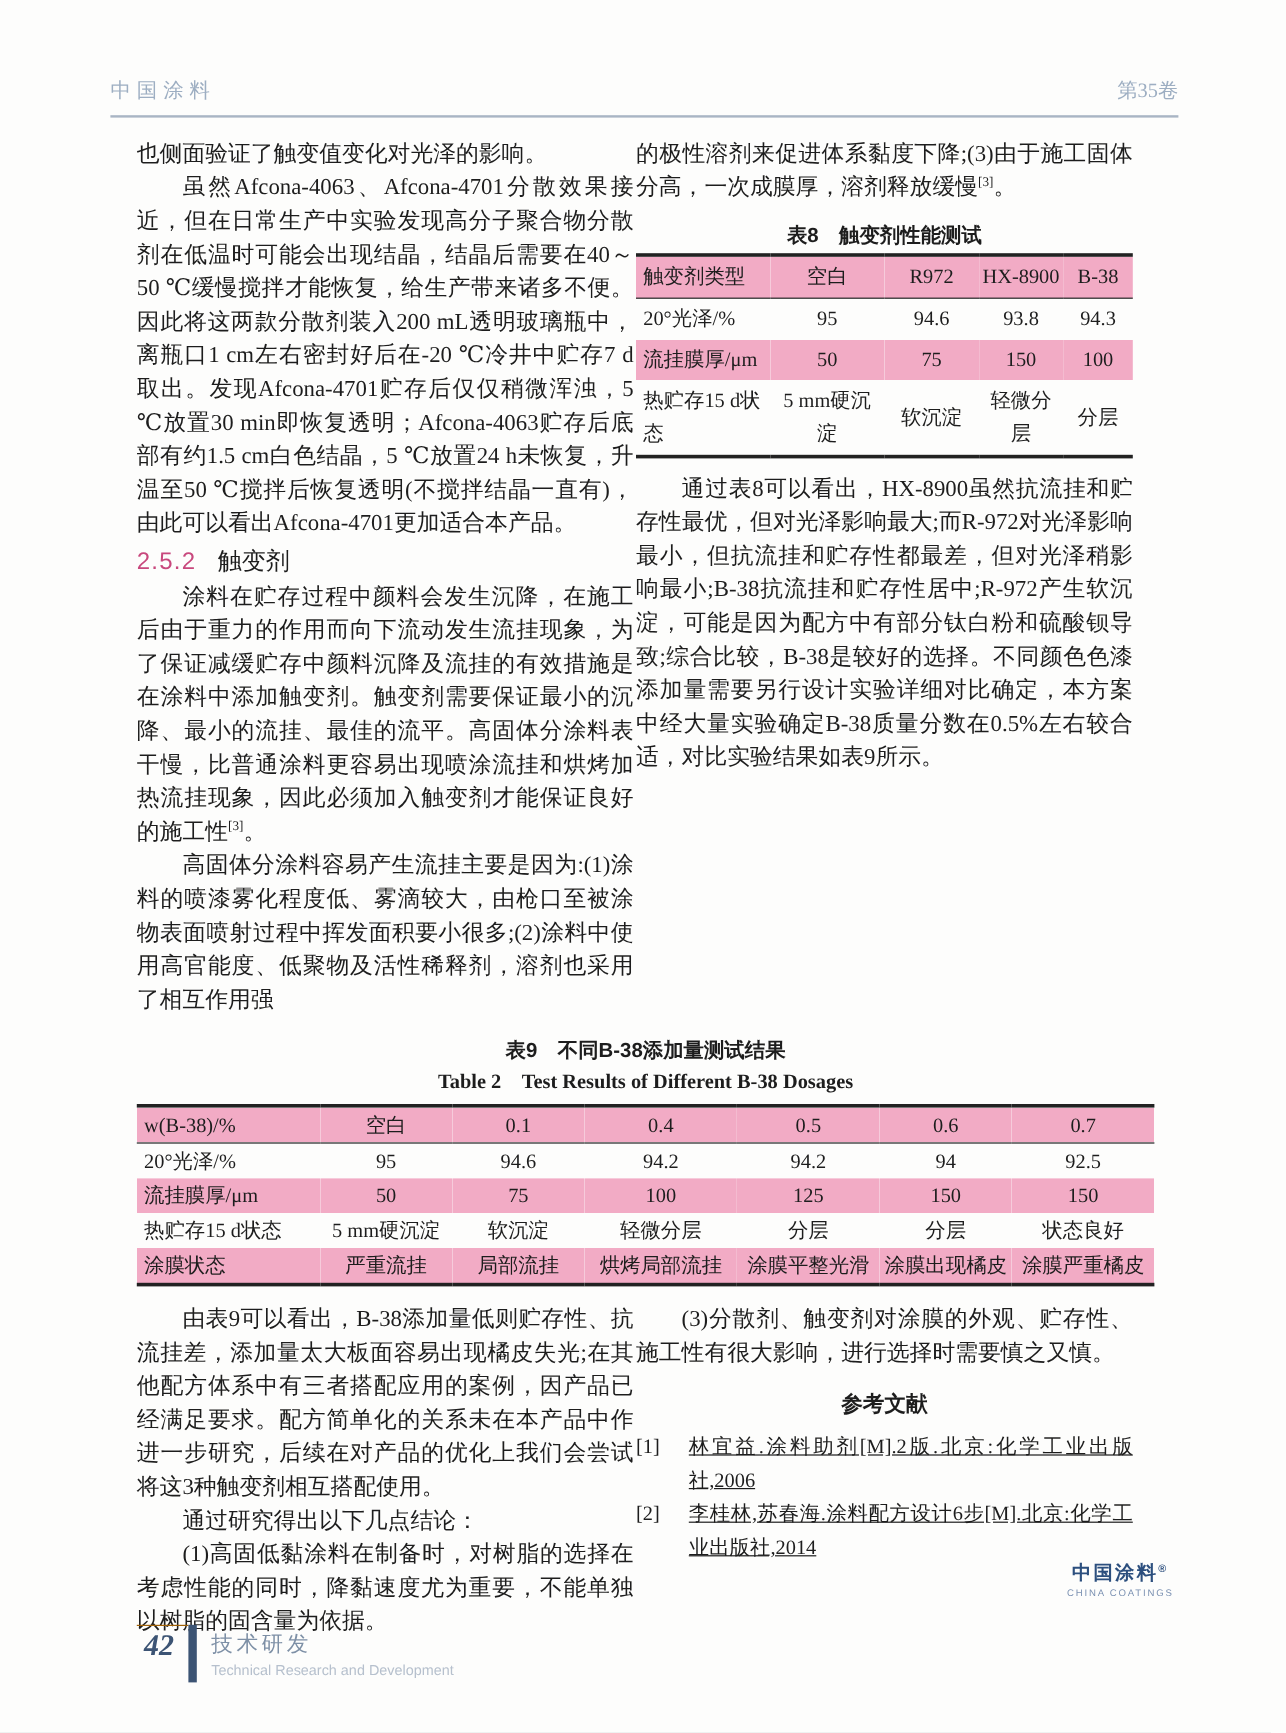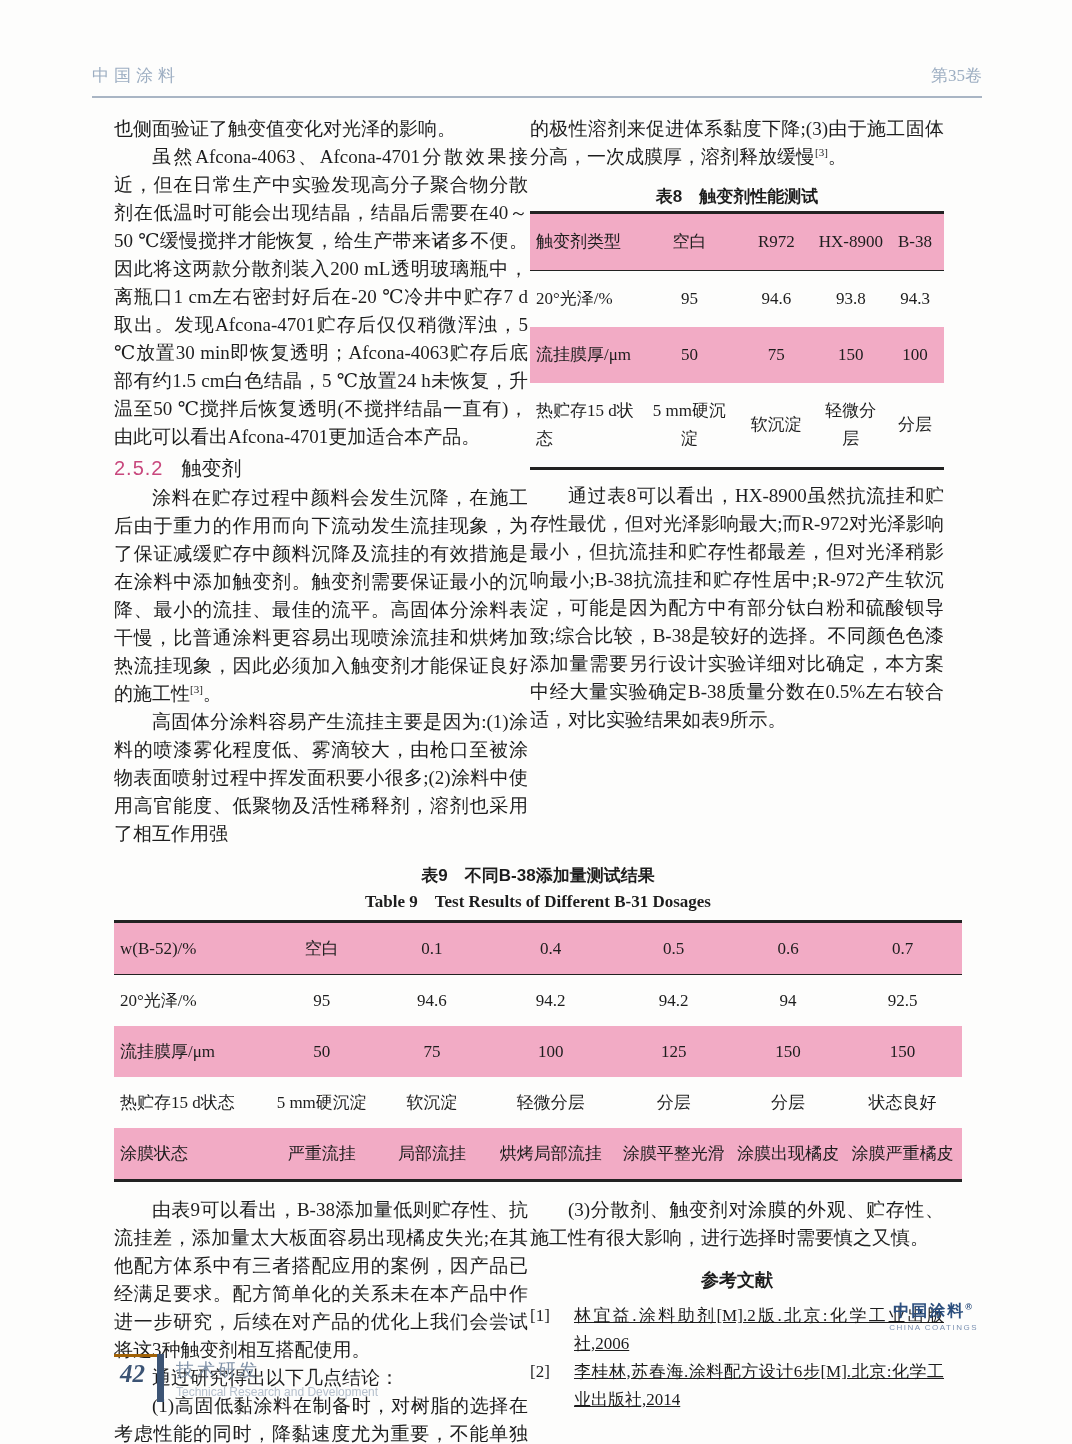--- a/index.html
+++ b/index.html
@@ -41,7 +41,7 @@
     width:100%; border-collapse:collapse; table-layout:fixed;
     border-top:3px solid #222; border-bottom:3px solid #222; font-size:17px;
   }
-  table.data td { padding:14px 3px; text-align:center; overflow:hidden; }
+  table.data td { padding:3px 3px; text-align:center; overflow:hidden; }
   table.data td:first-child { text-align:left; padding-left:6px; }
   table.data tr.pink { background:#f2abc5; }
   table.data tr.head td { border-bottom:1.5px solid #222; }

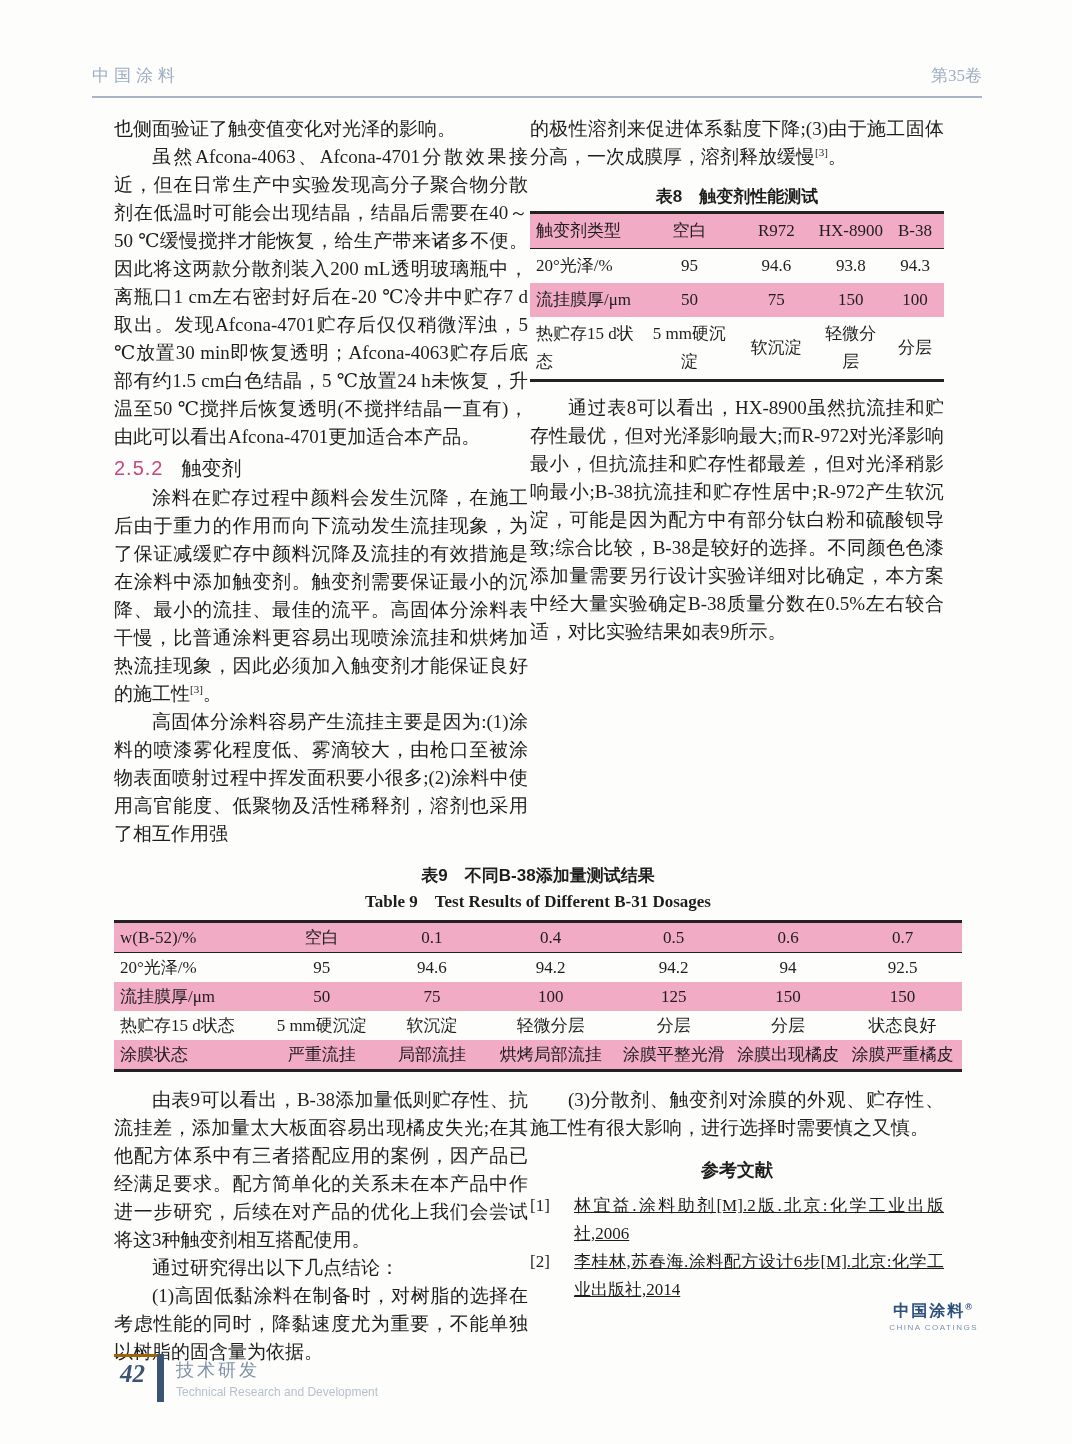--- a/index.html
+++ b/index.html
@@ -145,7 +145,7 @@
 
   <div class="t9sec">
     <div class="tbl-title-cn" style="margin-top:0;">表9　不同B-38添加量测试结果</div>
-    <div class="tbl-title-en">Table 9　Test Results of Different B-31 Dosages</div>
+    <div class="tbl-title-en">Table 2　Test Results of Different B-38 Dosages</div>
     <table class="data">
       <colgroup>
         <col style="width:18%">

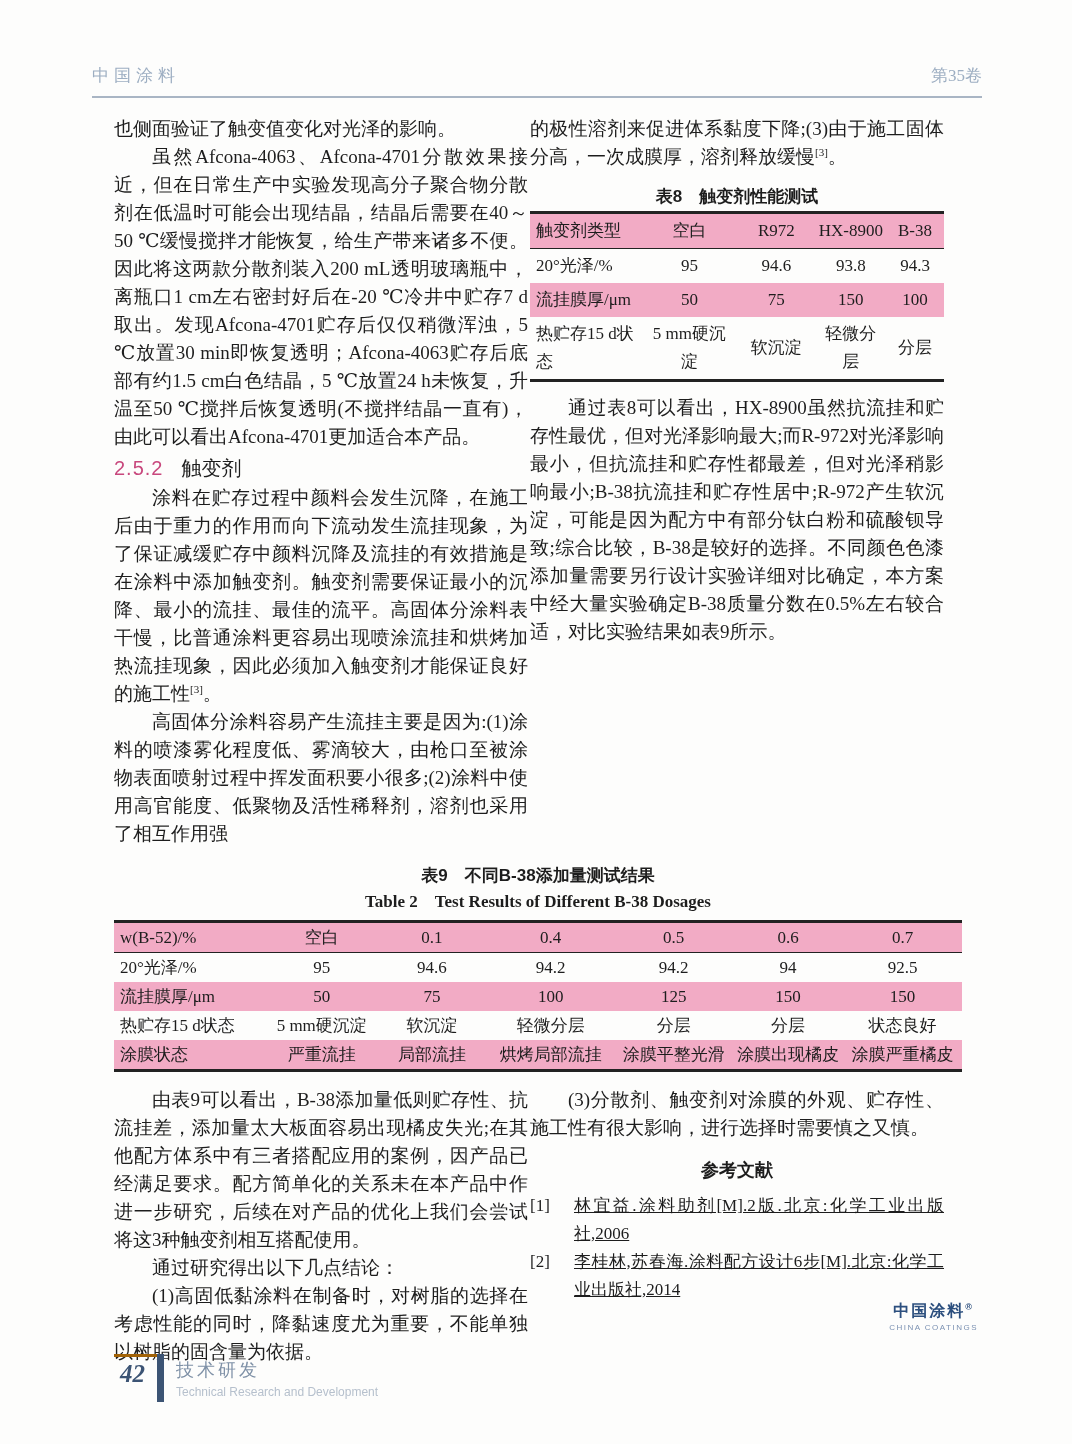--- a/index.html
+++ b/index.html
@@ -158,7 +158,7 @@
       </colgroup>
       <tbody>
           <tr class="pink head">
-            <td>w(B-52)/%</td>
+            <td>w(B-38)/%</td>
             <td>空白</td>
             <td>0.1</td>
             <td>0.4</td>

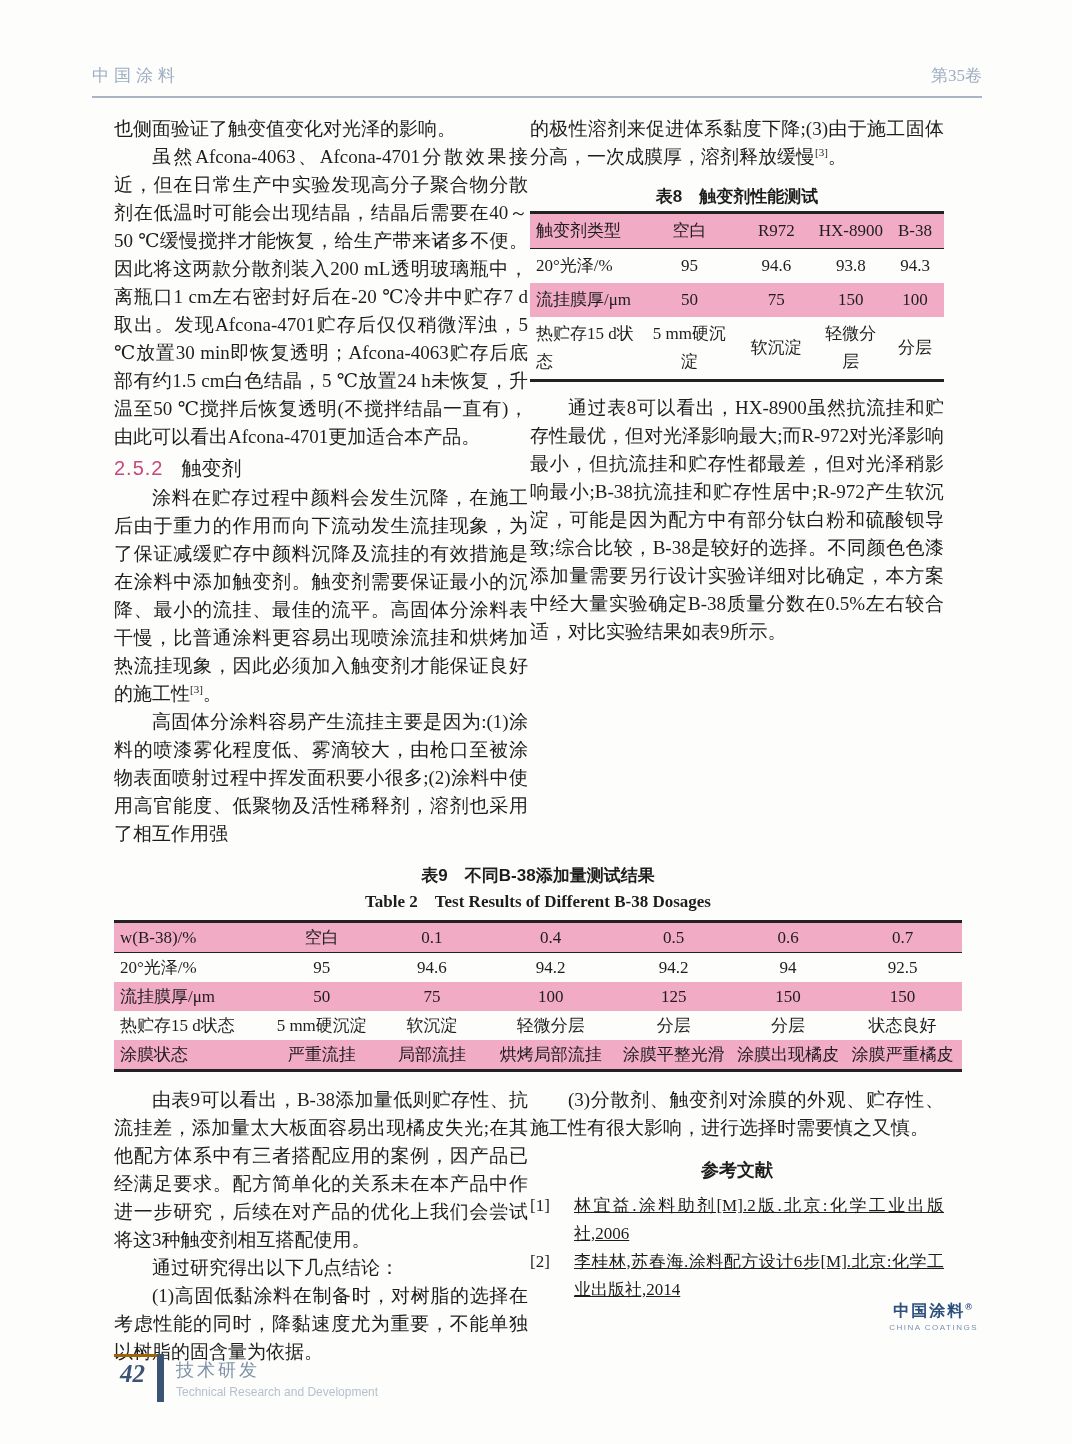--- a/index.html
+++ b/index.html
@@ -66,7 +66,7 @@
   
   .page-footer { position:absolute; left:114px; bottom:42px; display:flex; align-items:stretch; }
   .pageno {
-    border-top:3px solid #a16207; color:#3c5474; font-size:25px; font-weight:bold;
+    border-top:1px solid #a16207; color:#3c5474; font-size:25px; font-weight:bold;
     font-style:italic; padding:3px 12px 6px 6px; align-self:flex-start;
   }
   .vbar { width:7px; background:#3c5474; height:48px; margin-right:12px; }

